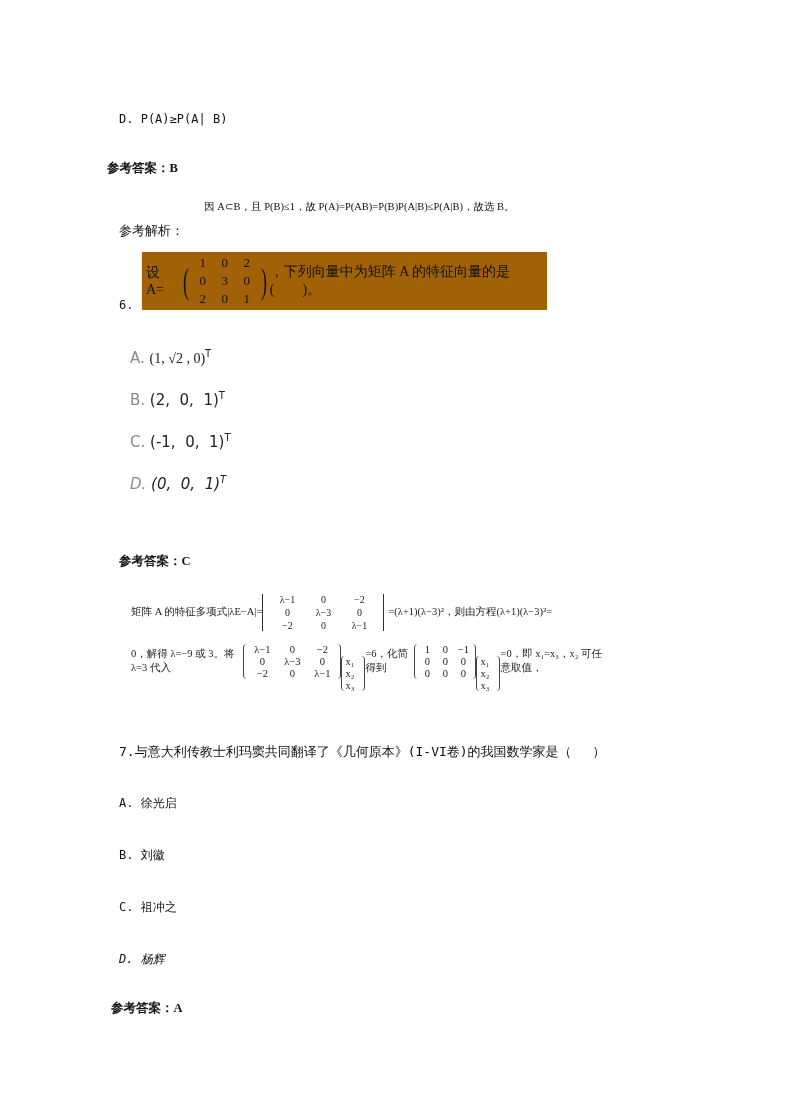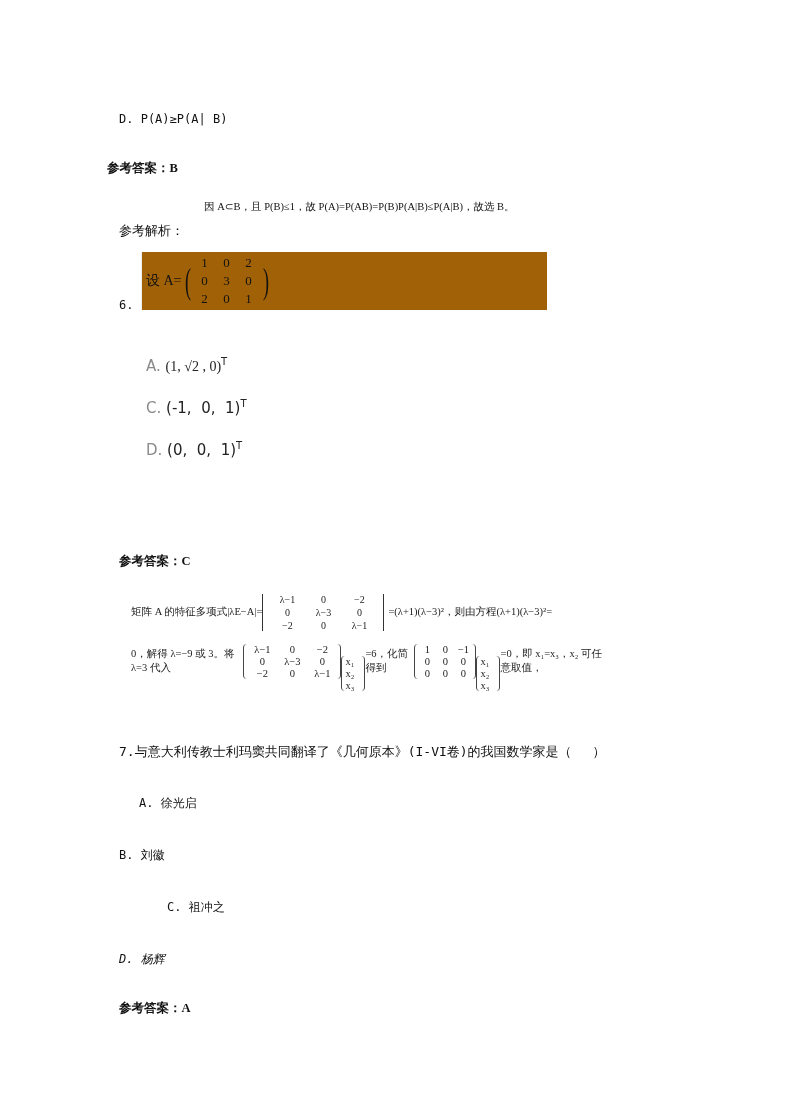--- a/index.html
+++ b/index.html
@@ -55,6 +55,7 @@
       </span>
     <span class="paren-r">)</span>
   </span>
+  <span>，下列向量中为矩阵 A 的特征向量的是(　　)。</span>
 </div>
 
 <div class="abs" style="left:146px; top:348px;margin-top:8px;">

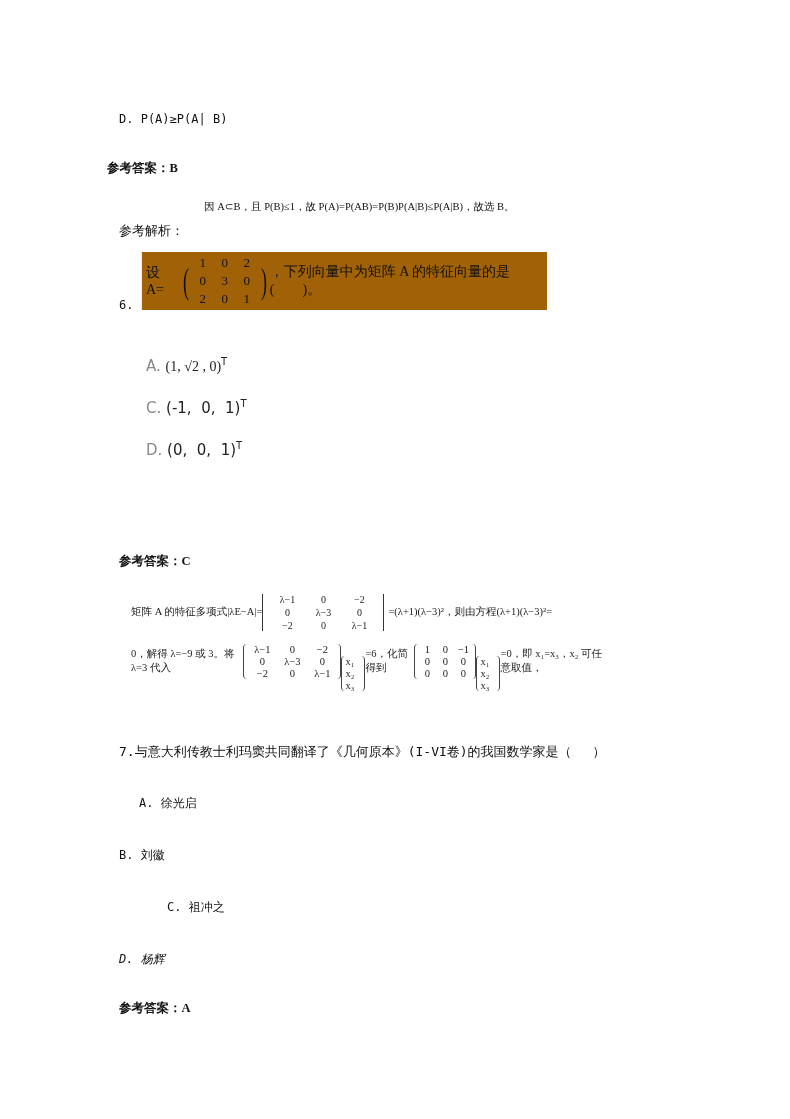--- a/index.html
+++ b/index.html
@@ -58,7 +58,7 @@
   <span>，下列向量中为矩阵 A 的特征向量的是(　　)。</span>
 </div>
 
-<div class="abs" style="left:146px; top:348px;margin-top:8px;">
+<div class="abs" style="left:130px; top:348px;">
   <div class="opt" style="height:42px;">
     <span class="letter">A.</span>
     <span class="serif" style="font-size:14px;">(1, √2 , 0)</span><sup>T</sup>

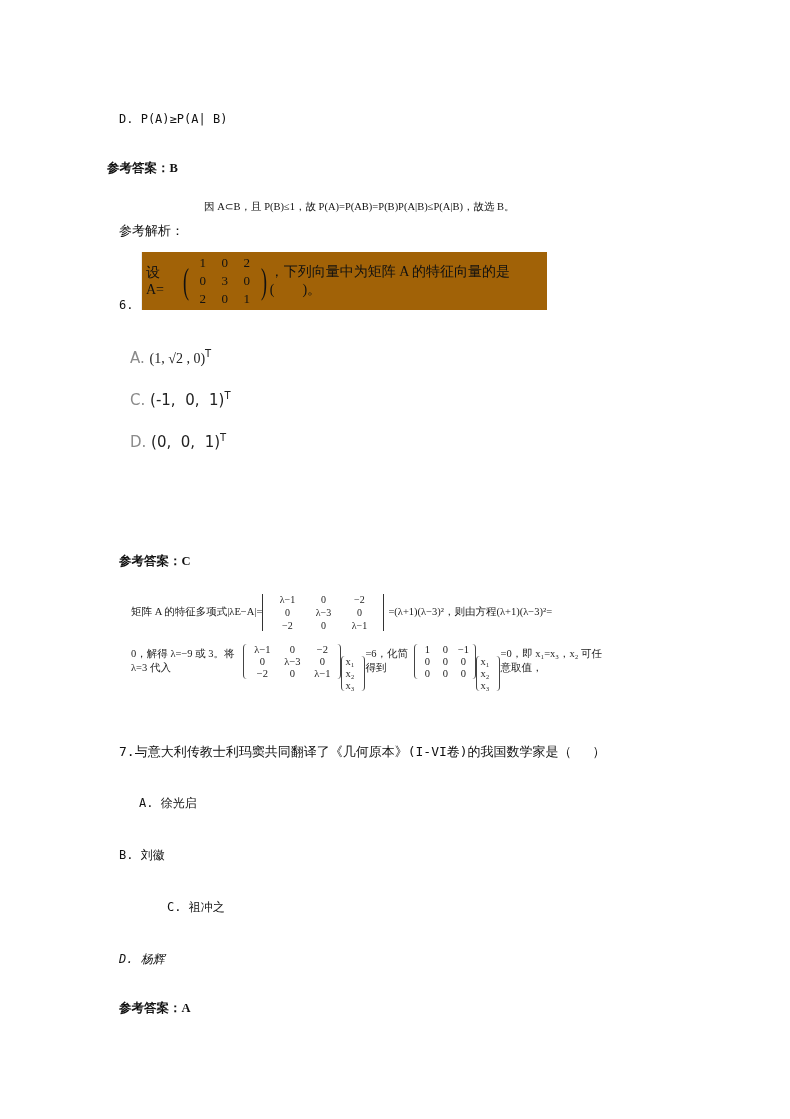--- a/index.html
+++ b/index.html
@@ -62,6 +62,10 @@
   <div class="opt" style="height:42px;">
     <span class="letter">A.</span>
     <span class="serif" style="font-size:14px;">(1, √2 , 0)</span><sup>T</sup>
+  </div>
+  <div class="opt" style="height:42px;">
+    <span class="letter">B.</span>
+    <span style="white-space:pre;">(2,  0,  1)</span><sup>T</sup>
   </div>
   <div class="opt" style="height:42px;">
     <span class="letter">C.</span>

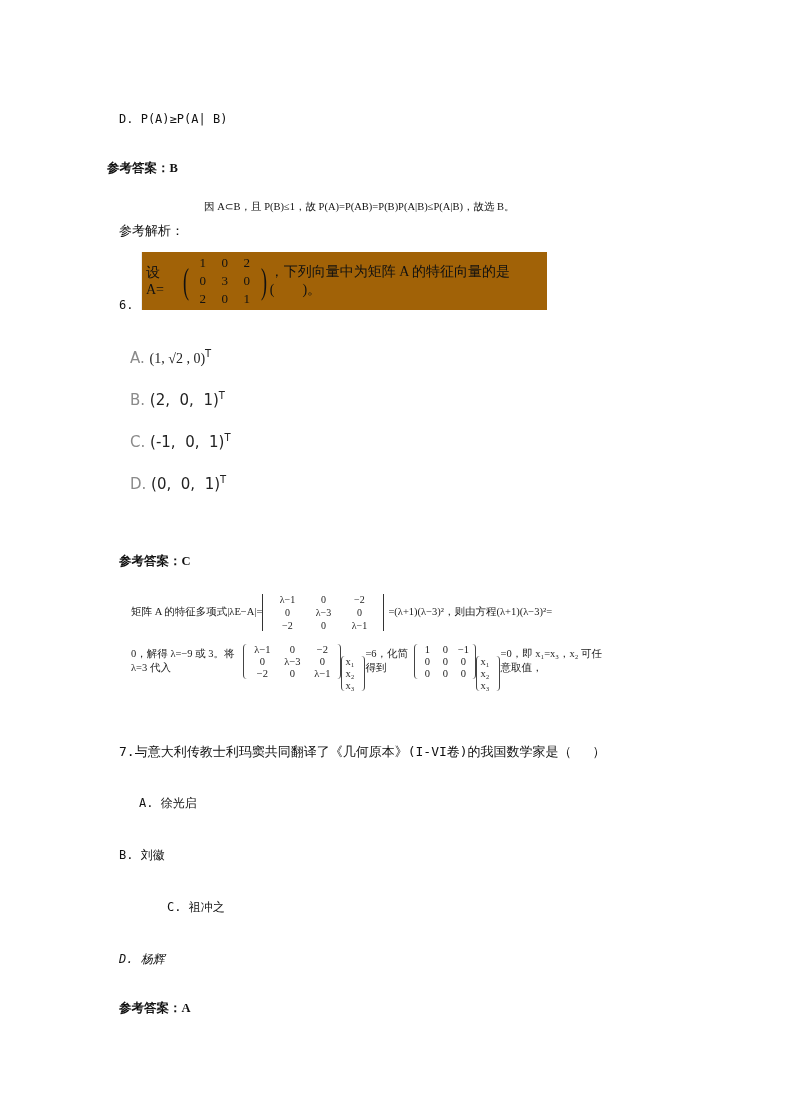--- a/index.html
+++ b/index.html
@@ -71,7 +71,7 @@
     <span class="letter">C.</span>
     <span style="white-space:pre;">(-1,  0,  1)</span><sup>T</sup>
   </div>
-  <div class="opt" style="height:42px;">
+  <div class="opt" style="height:42px;font-style:italic;">
     <span class="letter">D.</span>
     <span style="white-space:pre;">(0,  0,  1)</span><sup>T</sup>
   </div>

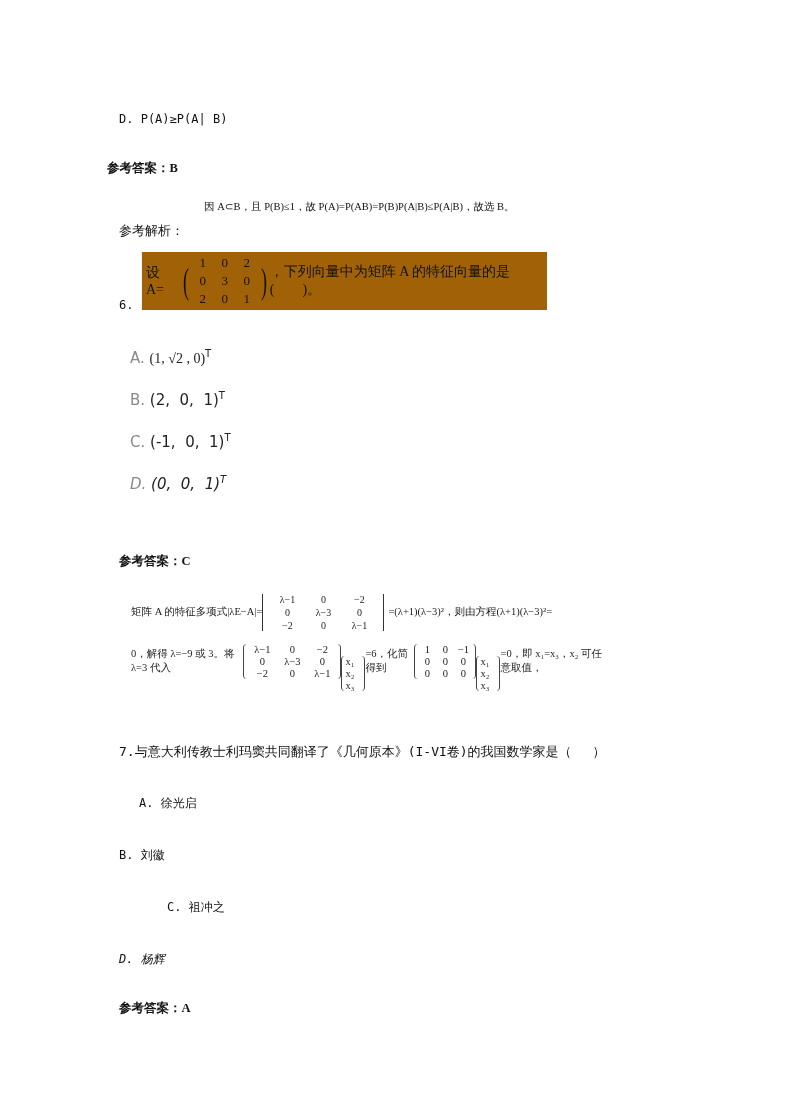--- a/index.html
+++ b/index.html
@@ -137,7 +137,7 @@
 </div>
 
 <div class="abs mono" style="left:119px; top:743px; font-size:13px;">7.与意大利传教士利玛窦共同翻译了《几何原本》(I-VI卷)的我国数学家是（　 ）</div>
-<div class="abs mono" style="left:119px; top:795px;margin-left:20px;">A. 徐光启</div>
+<div class="abs mono" style="left:119px; top:795px;">A. 徐光启</div>
 <div class="abs mono" style="left:119px; top:847px;">B. 刘徽</div>
 <div class="abs mono" style="left:119px; top:899px;margin-left:48px;">C. 祖冲之</div>
 <div class="abs mono" style="left:119px; top:951px;font-style:italic;">D. 杨辉</div>

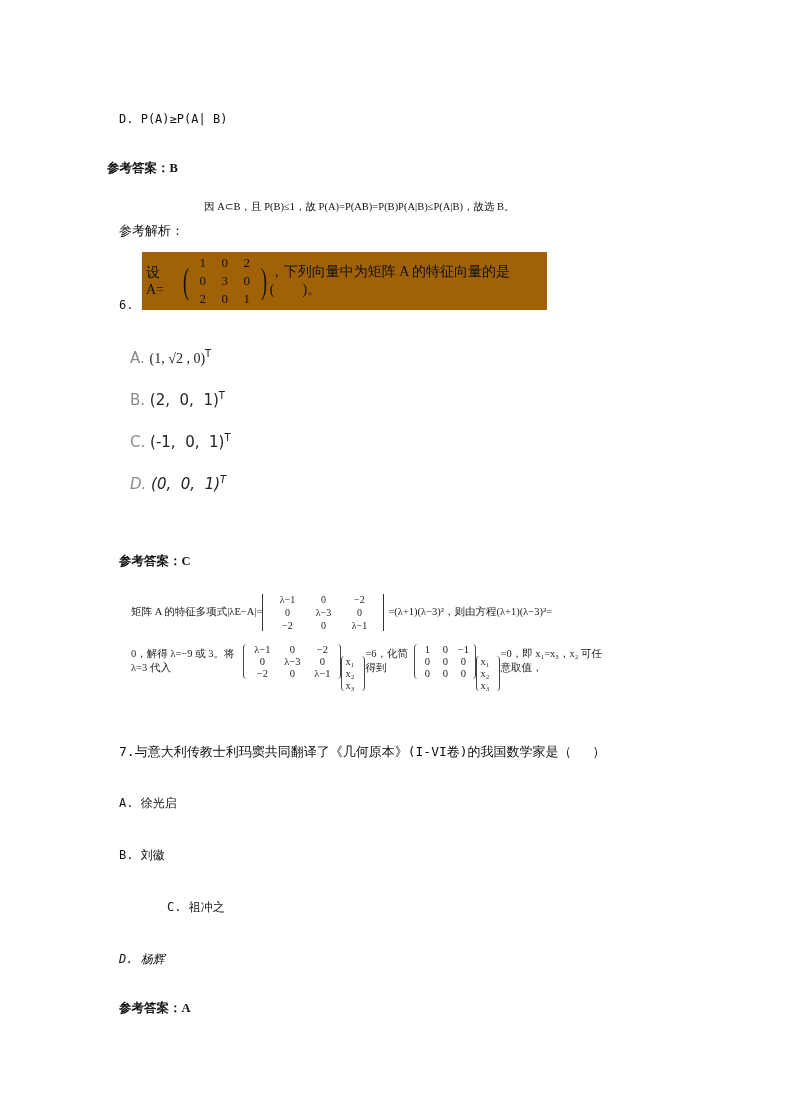--- a/index.html
+++ b/index.html
@@ -139,7 +139,7 @@
 <div class="abs mono" style="left:119px; top:743px; font-size:13px;">7.与意大利传教士利玛窦共同翻译了《几何原本》(I-VI卷)的我国数学家是（　 ）</div>
 <div class="abs mono" style="left:119px; top:795px;">A. 徐光启</div>
 <div class="abs mono" style="left:119px; top:847px;">B. 刘徽</div>
-<div class="abs mono" style="left:119px; top:899px;margin-left:48px;">C. 祖冲之</div>
+<div class="abs mono" style="left:119px; top:899px;">C. 祖冲之</div>
 <div class="abs mono" style="left:119px; top:951px;font-style:italic;">D. 杨辉</div>
 <div class="abs bold" style="left:119px; top:1000px;">
   <span>参考答案：</span><span class="serif">A</span>

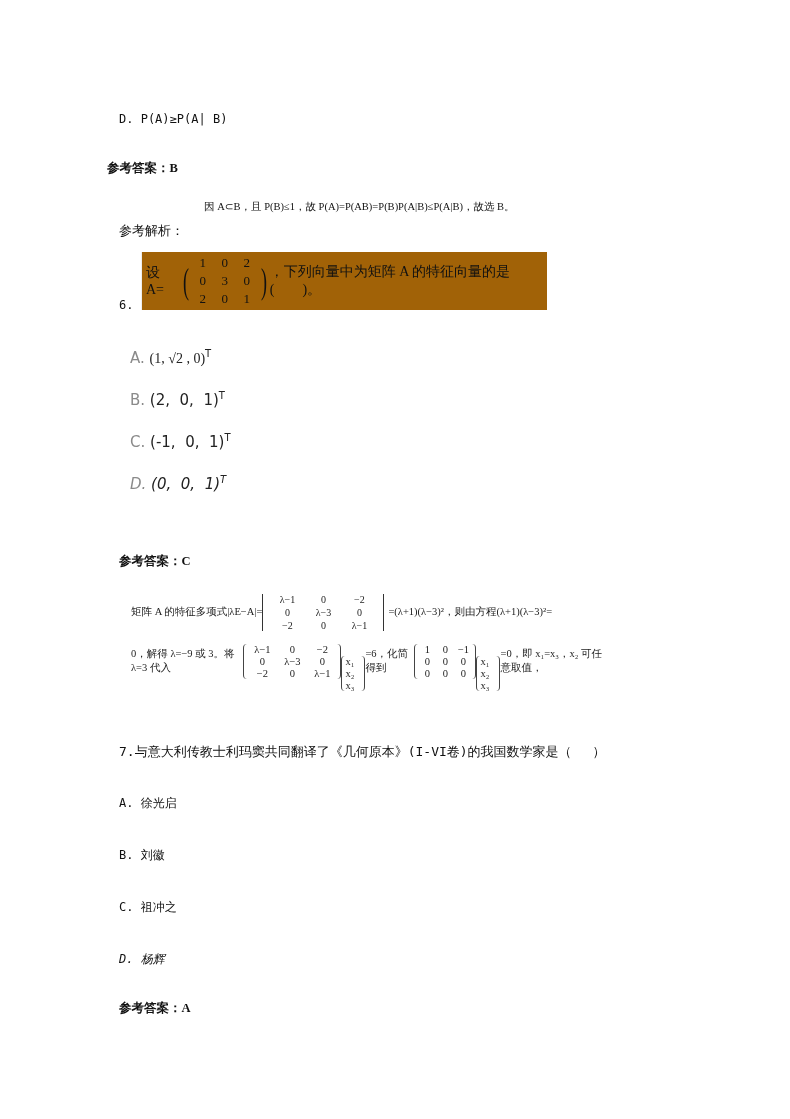--- a/index.html
+++ b/index.html
@@ -141,7 +141,7 @@
 <div class="abs mono" style="left:119px; top:847px;">B. 刘徽</div>
 <div class="abs mono" style="left:119px; top:899px;">C. 祖冲之</div>
 <div class="abs mono" style="left:119px; top:951px;font-style:italic;">D. 杨辉</div>
-<div class="abs bold" style="left:119px; top:1000px;">
+<div class="abs bold" style="left:111px; top:1000px;">
   <span>参考答案：</span><span class="serif">A</span>
 </div>
 

